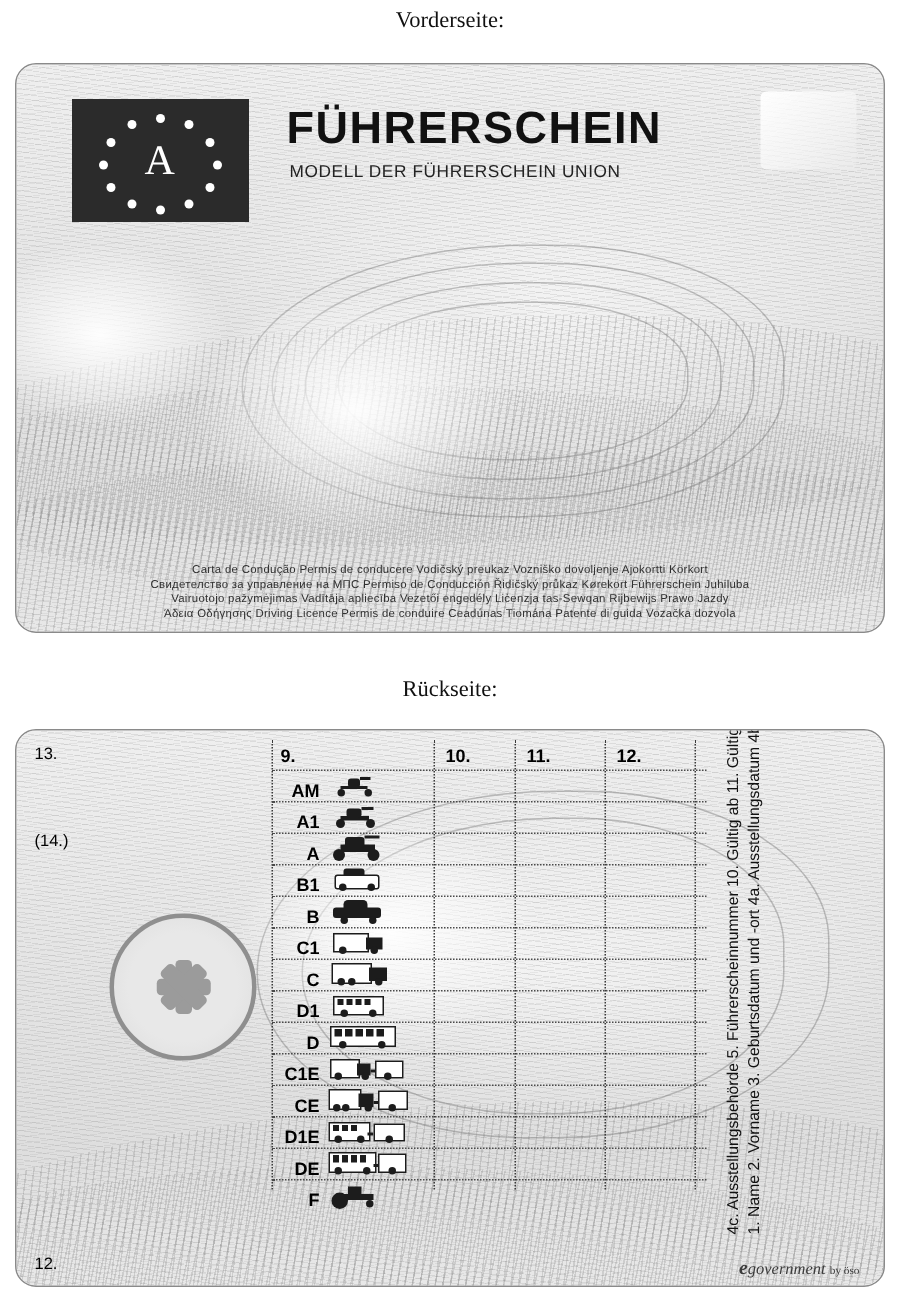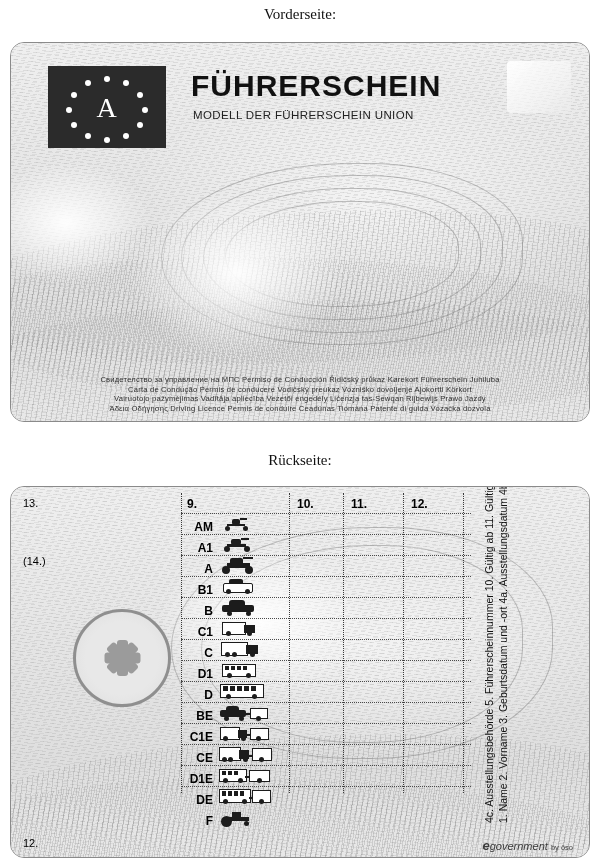--- a/index.html
+++ b/index.html
@@ -284,8 +284,8 @@
   <div class="hologram"></div>
 
   <div class="lang-block">
+    <span class="lang-line">Carta de Condução   Permis de conducere   Vodičský preukaz   Vozniško dovoljenje   Ajokortti   Körkort</span>
     <span class="lang-line">Свидетелство за управление на МПС  Permiso de Conducción  Řidičský průkaz  Kørekort  Führerschein  Juhiluba</span>
-    <span class="lang-line">Carta de Condução   Permis de conducere   Vodičský preukaz   Vozniško dovoljenje   Ajokortti   Körkort</span>
     <span class="lang-line">Vairuotojo pažymėjimas  Vadītāja apliecība  Vezetői engedély  Liċenzja tas-Sewqan  Rijbewijs  Prawo Jazdy</span>
     <span class="lang-line">Άδεια Οδήγησης  Driving Licence  Permis de conduire  Ceadúnas Tiomána  Patente di guida  Vozačka dozvola</span>
   </div>

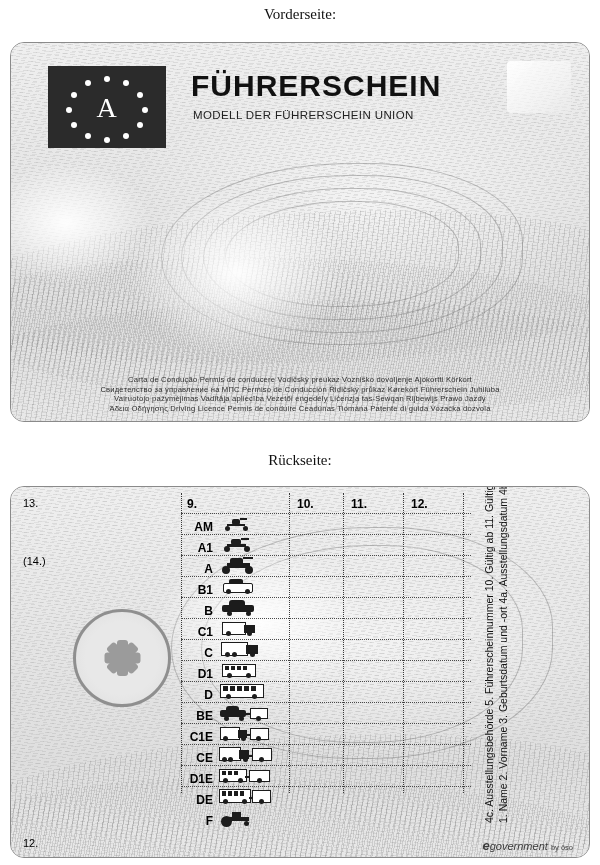--- a/index.html
+++ b/index.html
@@ -443,18 +443,6 @@
         </div>
       </div>
 
-      <div class="cat-row">
-        <div class="cat-code">BE</div>
-        <div class="cat-pic">
-          <div class="pg" style="left:1px; top:6px; width:26px; height:7px; border-radius:2px;"></div>
-          <div class="pg" style="left:7px; top:2px; width:13px; height:5px; border-radius:3px 3px 0 0;"></div>
-          <div class="wheel sm" style="left:5px; top:12px;"></div>
-          <div class="wheel sm" style="left:20px; top:12px;"></div>
-          <div class="pg" style="left:27px; top:9px; width:4px; height:2px;"></div>
-          <div class="body-out" style="left:31px; top:4px; width:16px; height:9px;"></div>
-          <div class="wheel sm" style="left:37px; top:12px;"></div>
-        </div>
-      </div>
 
       <div class="cat-row">
         <div class="cat-code">C1E</div>

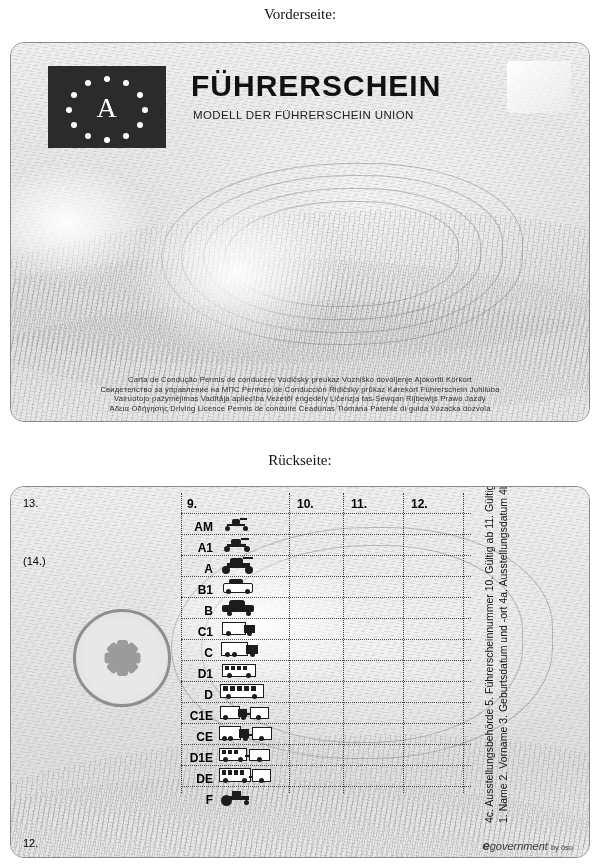--- a/index.html
+++ b/index.html
@@ -234,7 +234,7 @@
     font-size: 11px;
     color: #3c3c3c;
     font-style: italic;
-    font-family: Liberation Sans, sans-serif;
+    font-family: Liberation Serif, serif;
   }
   .egov b { font-size: 13px; }
   .egov span.small { font-size: 7.5px; font-style: normal; }

